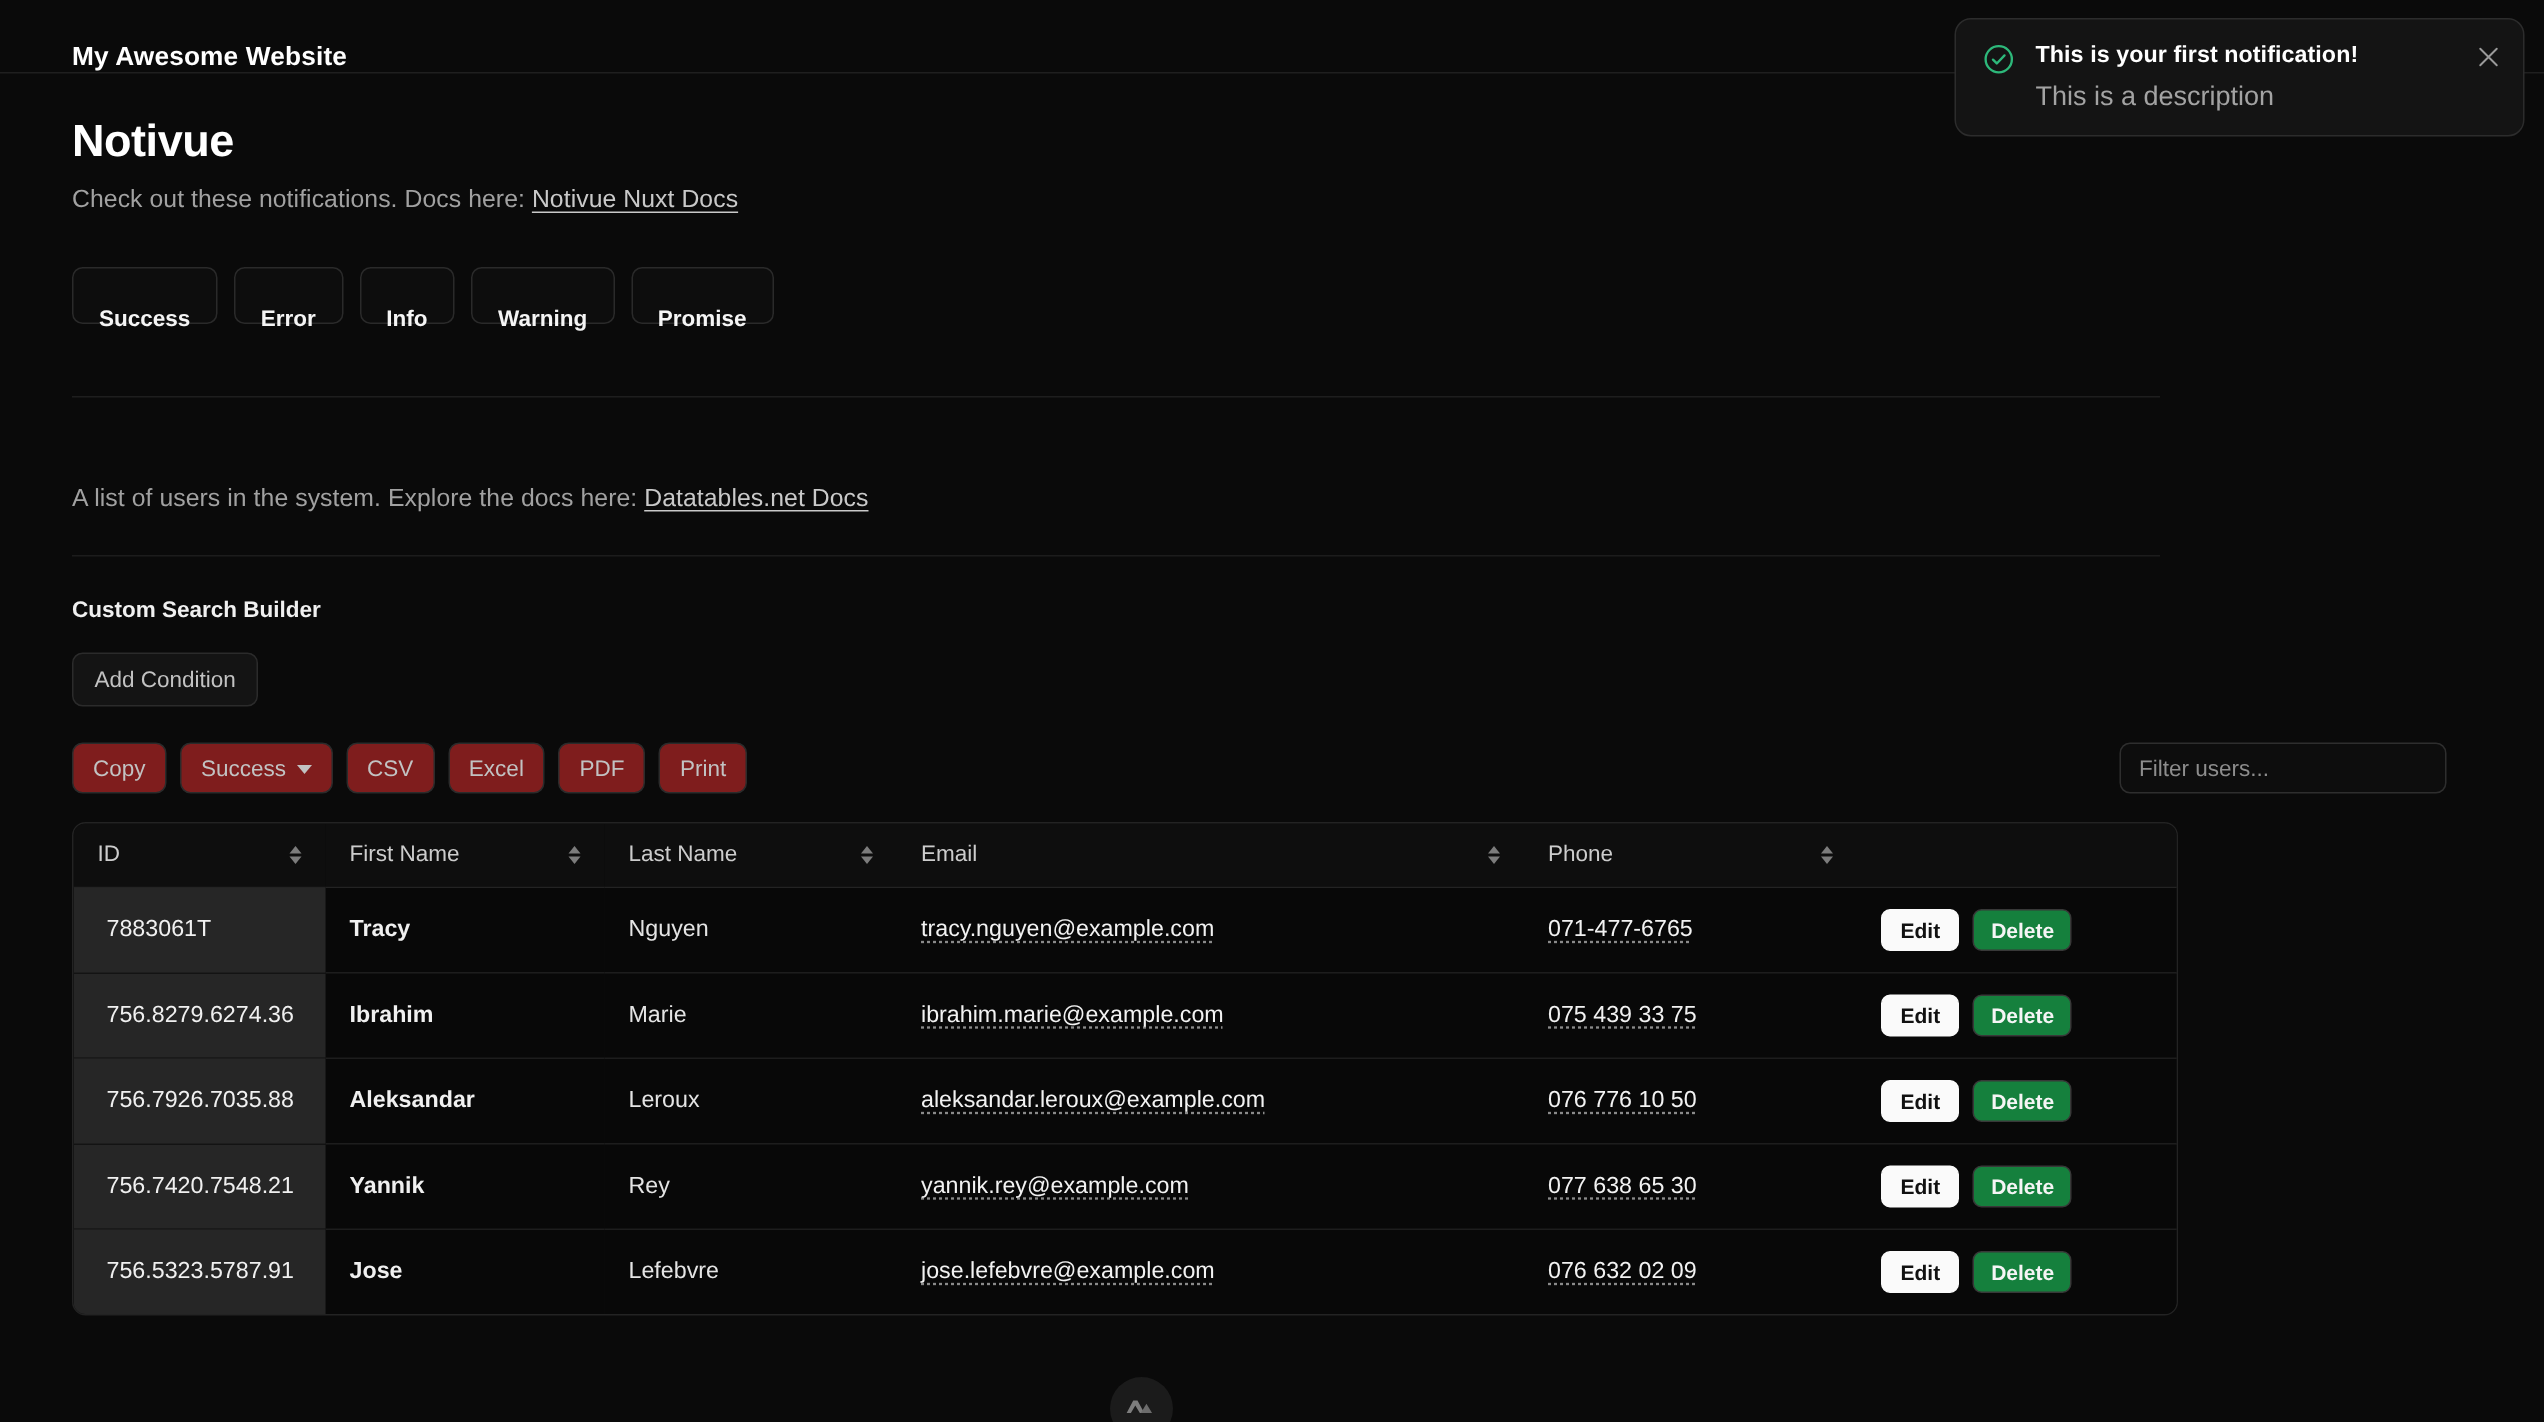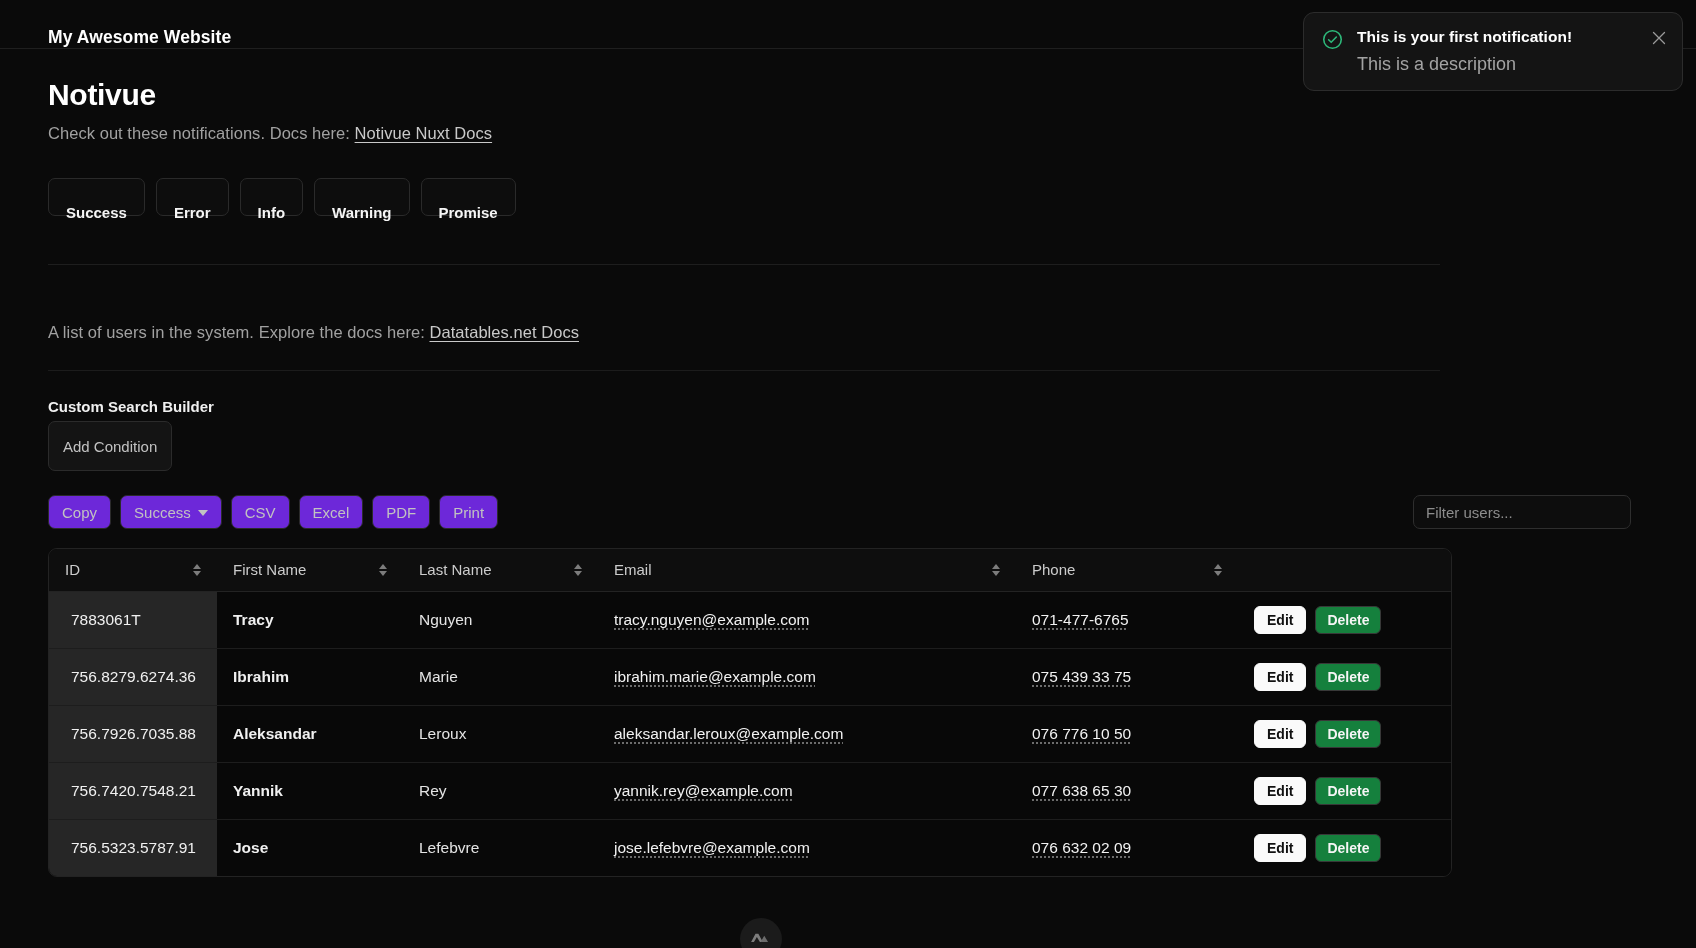--- a/index.html
+++ b/index.html
@@ -104,14 +104,14 @@
   }
 
   .dt-btn {
-    margin-top: 6px;
+    margin-top: 20px;
     background: #141414;
     border: 1px solid #2b2b2b;
     border-radius: 7px;
     color: #c2c2c2;
     font-family: "Liberation Sans", sans-serif;
     font-size: 15px;
-    height: 50px;
+    height: 36px;
     padding: 0 14px;
     cursor: pointer;
   }

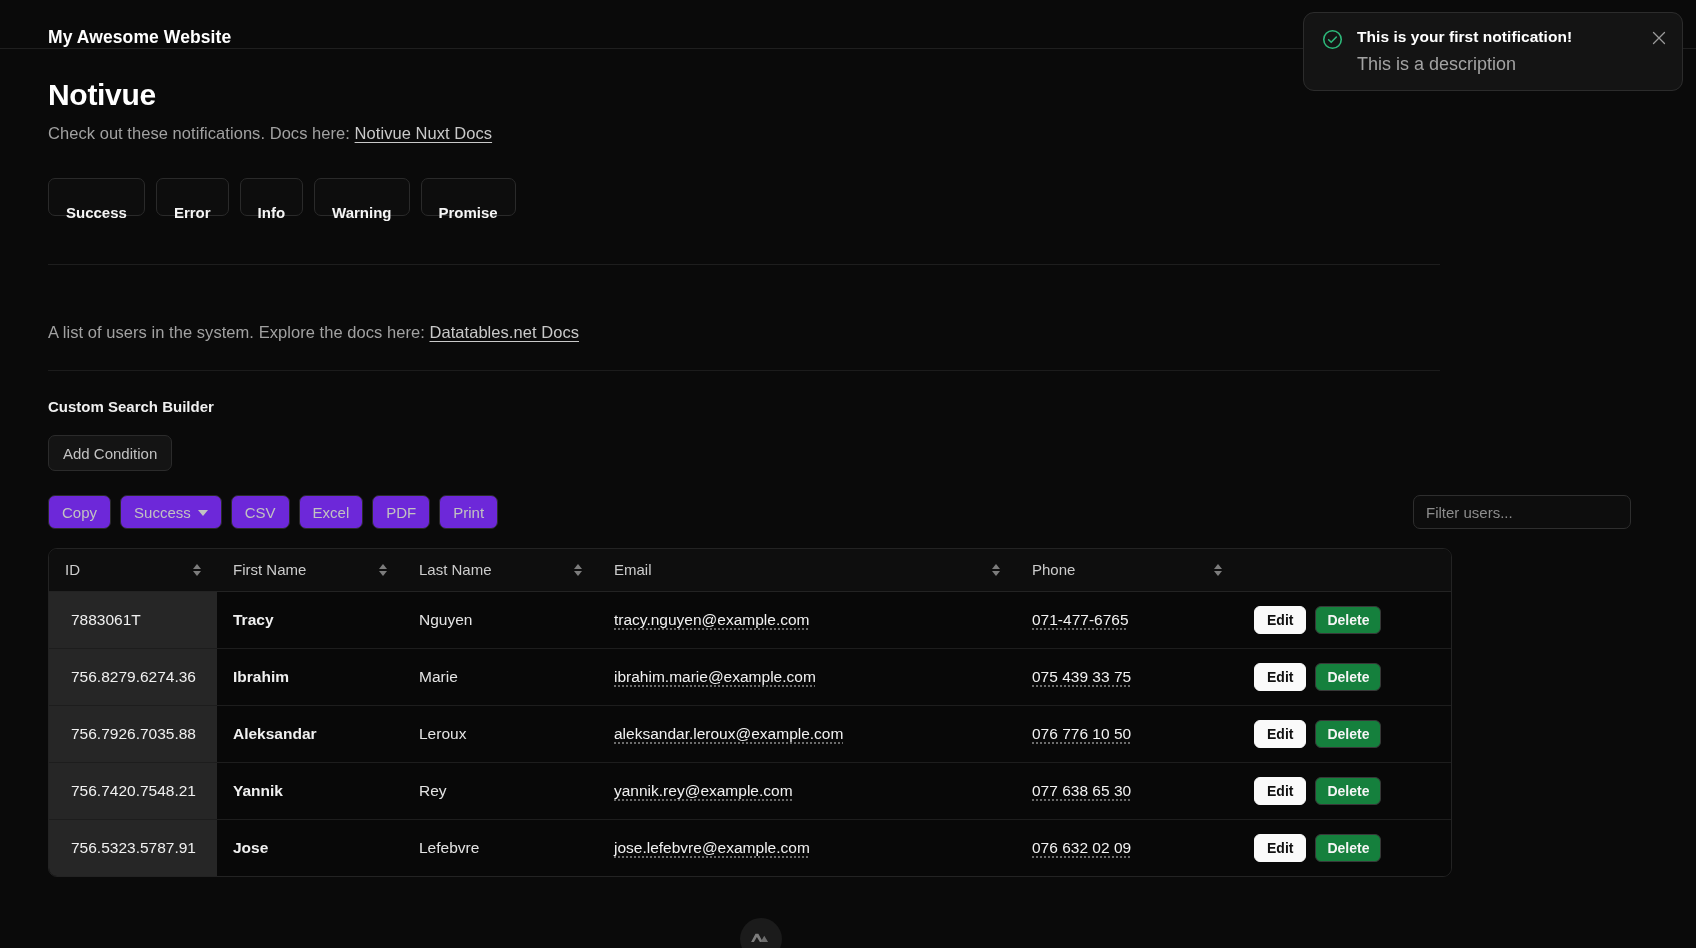--- a/index.html
+++ b/index.html
@@ -124,7 +124,7 @@
   }
   .toolbar-left { display: flex; gap: 9px; }
   .tb-btn {
-    background: #6d28d9;
+    background: #7f1d1d;
     border: 1px solid #2b2b2b;
     border-radius: 7px;
     color: #c2c2c2;

